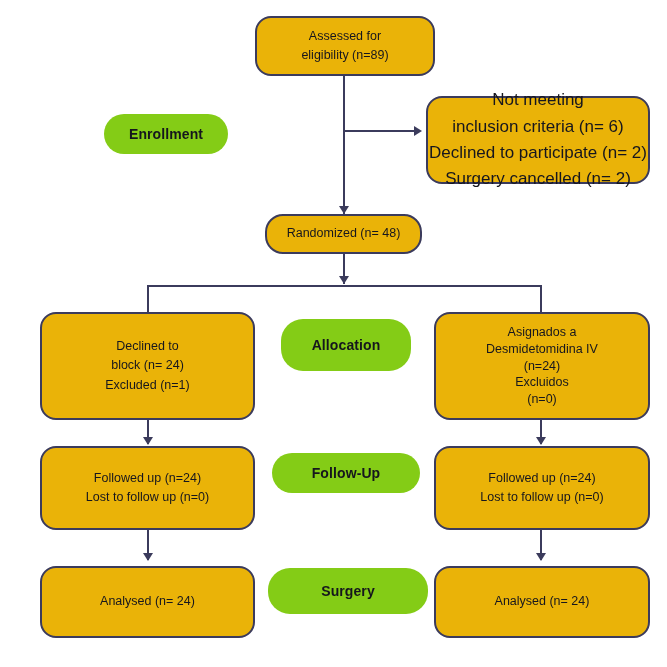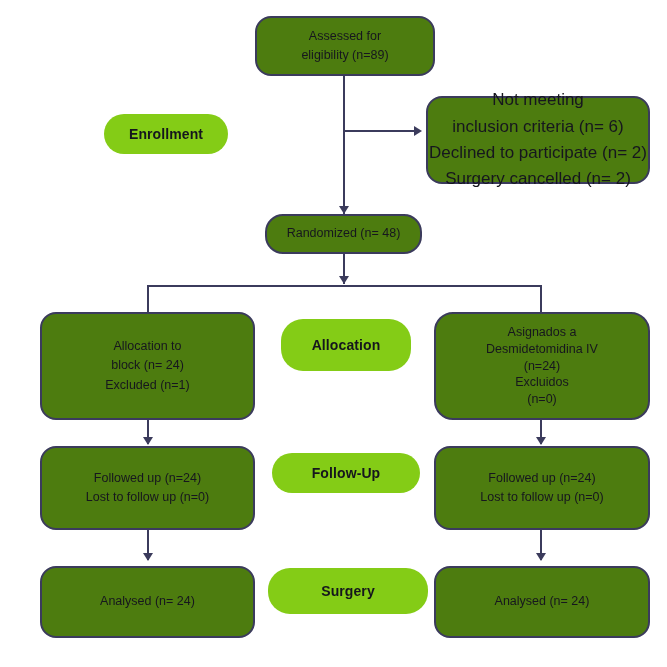--- a/index.html
+++ b/index.html
@@ -26,7 +26,7 @@
     box-sizing: border-box;
     border: 2px solid #3b3b5c;
     border-radius: 16px;
-    background: #4d7c0f;
+    background: #eab308;
     display: flex;
     flex-direction: column;
     align-items: center;

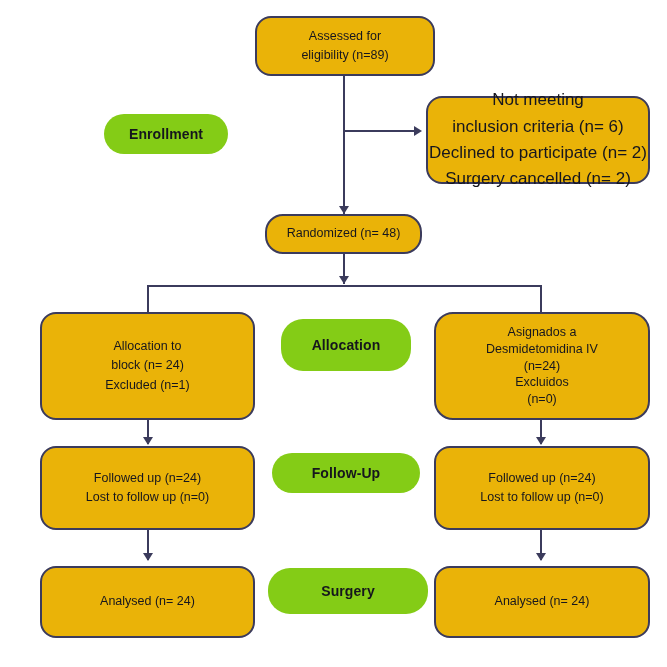--- a/index.html
+++ b/index.html
@@ -124,7 +124,7 @@
     <span class="line">Excluded (n=1)</span>
   </div>
 
-  <div class="node" style="left:434px; top:312px; width:216px; height:108px; line-height:1.35;border-radius:19px;">
+  <div class="node" style="left:434px; top:312px; width:216px; height:108px; line-height:1.35;">
     <span class="line">Asignados a</span>
     <span class="line">Desmidetomidina IV</span>
     <span class="line">(n=24)</span>

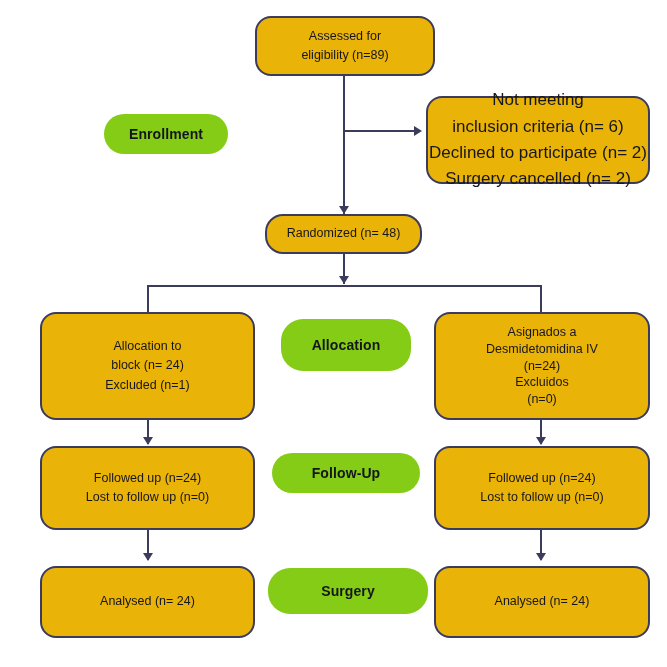--- a/index.html
+++ b/index.html
@@ -119,7 +119,7 @@
   </div>
 
   <div class="node" style="left:40px; top:312px; width:215px; height:108px;">
-    <span class="line">Allocation to</span>
+    <span class="line">Declined to</span>
     <span class="line">block (n= 24)</span>
     <span class="line">Excluded (n=1)</span>
   </div>

